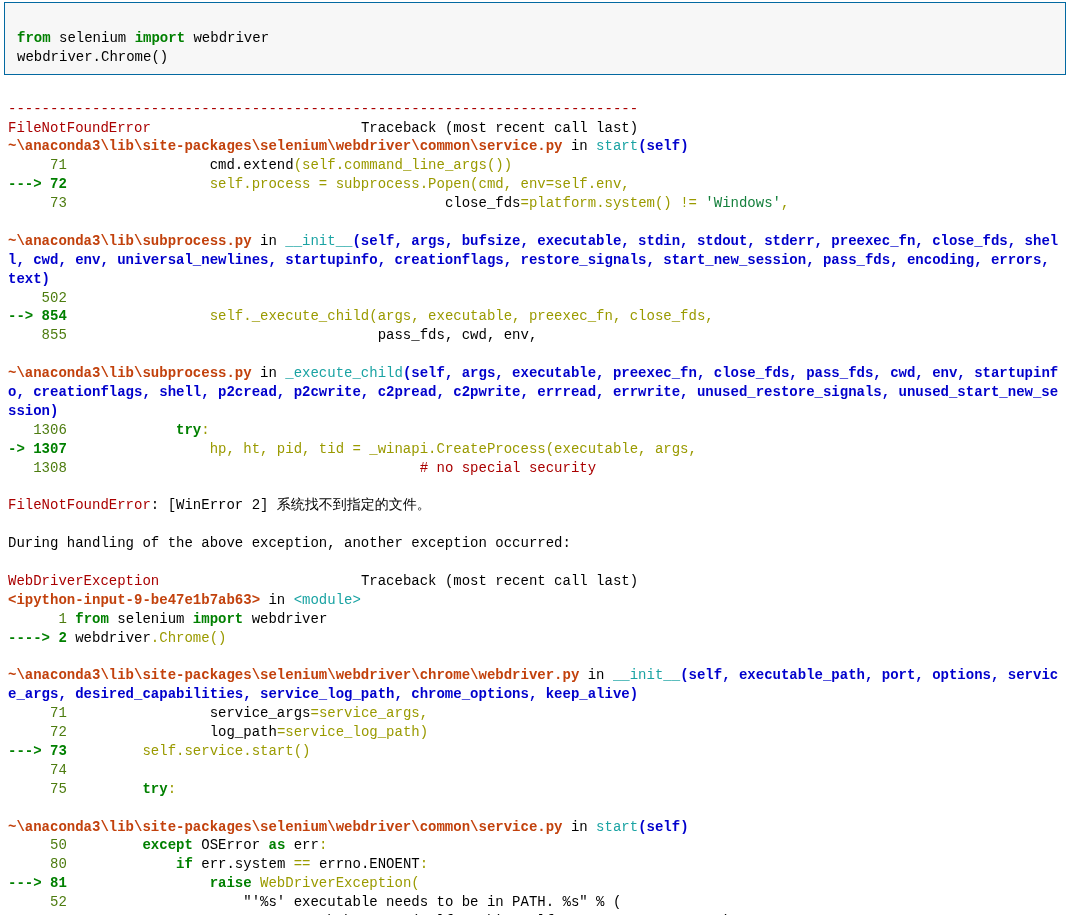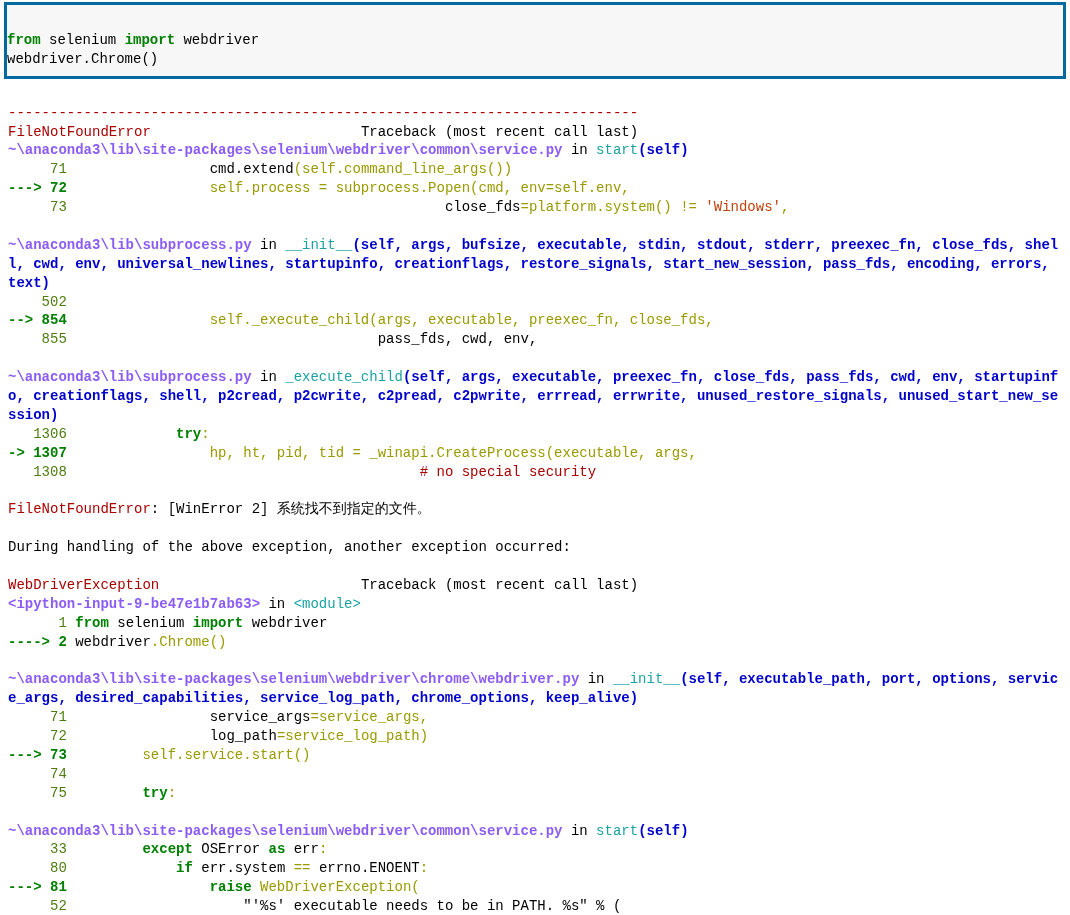--- a/index.html
+++ b/index.html
@@ -11,9 +11,9 @@
     width: 1070px;
   }
   .code-cell {
-    border: 3px solid #0369a1;
+    border: 1px solid #0369a1;
     background: #f7f7f7;
-    padding: 6px 0;
+    padding: 6px 12px;
     margin: 2px 4px 4px 4px;
     line-height: 1.4;
     white-space: pre;

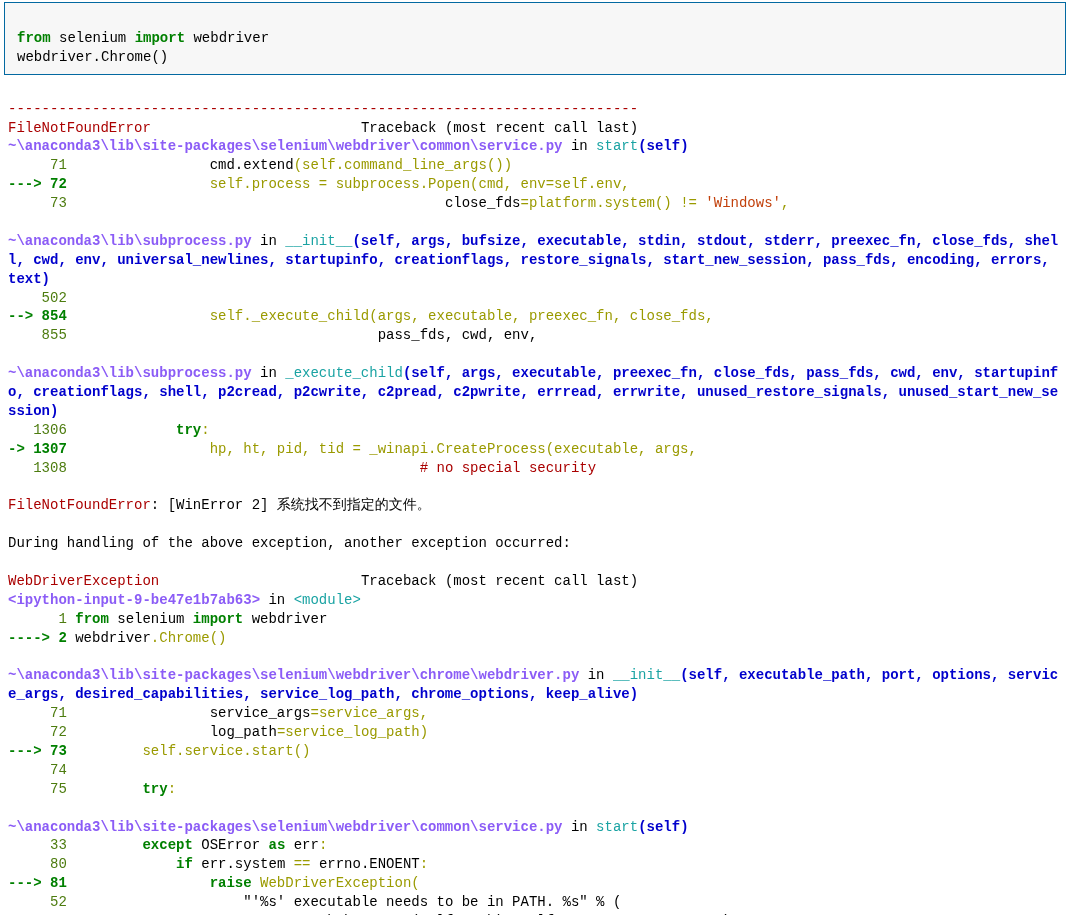--- a/index.html
+++ b/index.html
@@ -29,7 +29,7 @@
   .sep-red    { color: #aa0000; }
   .err-red    { color: #aa0000; font-weight: normal; }
   .cyan       { color: #1aa3a3; text-align: right; }
-  .cyan-b     { color: #8b5cf6; font-weight: bold; text-align: center; }
+  .cyan-b     { color: #c2410c; font-weight: bold; text-align: center; }
   .blue       { color: #c2410c; }
   .blue-b     { color: #0000cc; font-weight: bold; }
   .olive      { color: #9a9a00; text-align: right; }

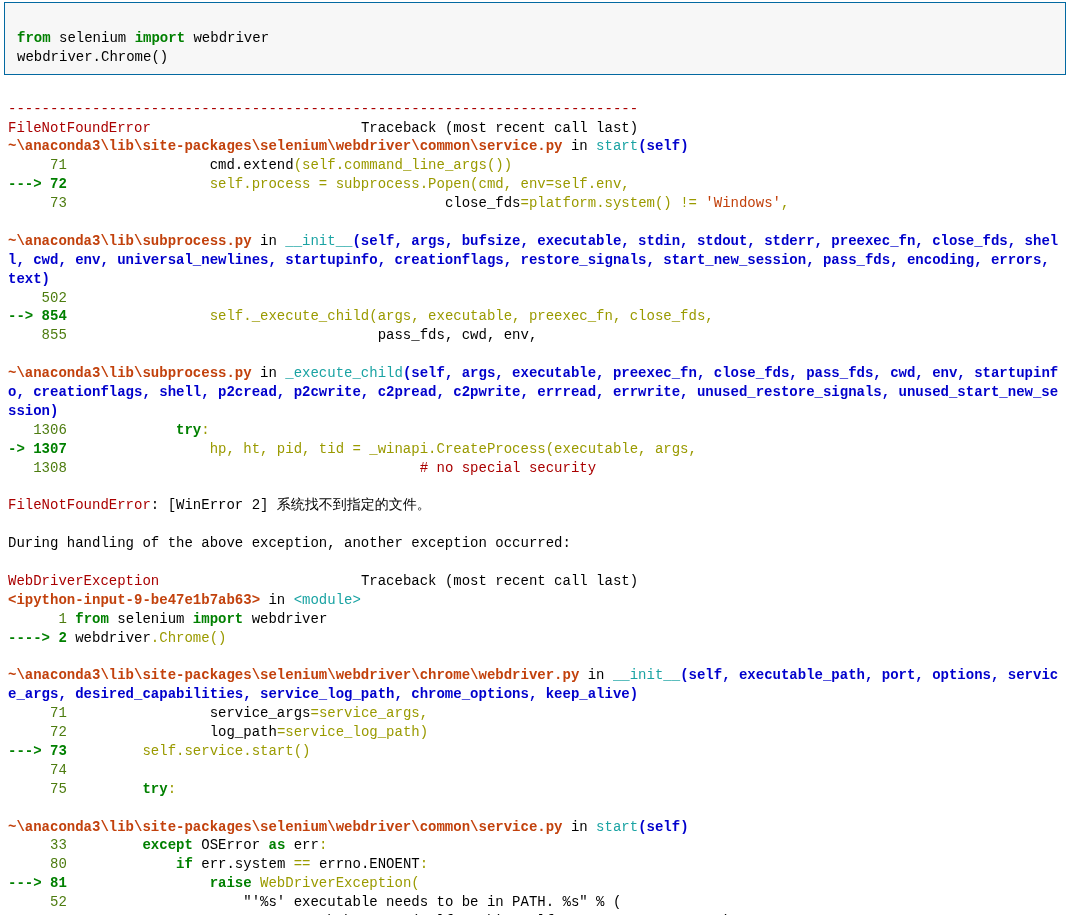--- a/index.html
+++ b/index.html
@@ -30,7 +30,7 @@
   .err-red    { color: #aa0000; font-weight: normal; }
   .cyan       { color: #1aa3a3; text-align: right; }
   .cyan-b     { color: #c2410c; font-weight: bold; text-align: center; }
-  .blue       { color: #c2410c; }
+  .blue       { color: #15803d; }
   .blue-b     { color: #0000cc; font-weight: bold; }
   .olive      { color: #9a9a00; text-align: right; }
   .plain      { color: #000000; }

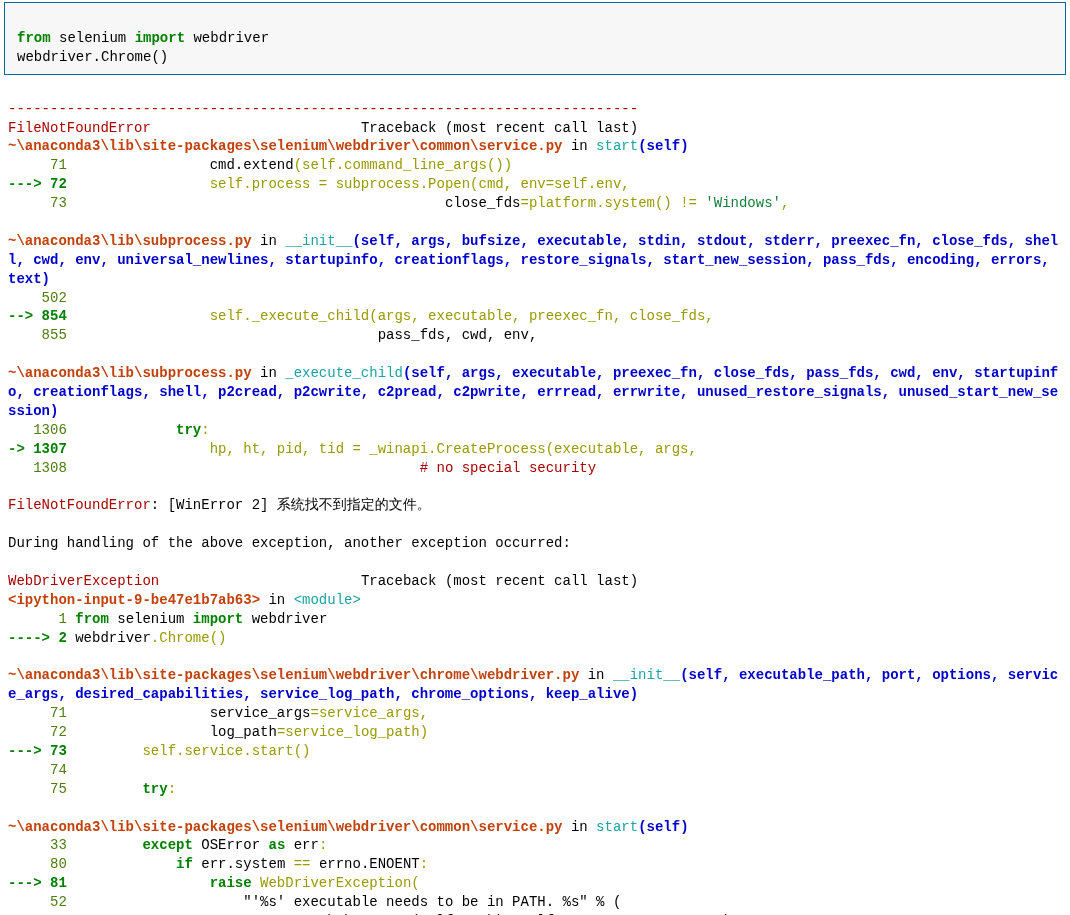--- a/index.html
+++ b/index.html
@@ -80,7 +80,7 @@
 <span class="kw-green-n">     75 </span><span class="kw-green">        try</span><span class="olive">:</span>
 
 <span class="cyan-b">~\anaconda3\lib\site-packages\selenium\webdriver\common\service.py</span><span class="plain"> in </span><span class="cyan">start</span><span class="blue-b">(self)</span>
-<span class="kw-green-n">     33 </span><span class="kw-green">        except </span><span class="plain">OSError </span><span class="kw-green">as </span><span class="plain">err</span><span class="olive">:</span>
+<span class="kw-green-n">     50 </span><span class="kw-green">        except </span><span class="plain">OSError </span><span class="kw-green">as </span><span class="plain">err</span><span class="olive">:</span>
 <span class="kw-green-n">     80 </span><span class="kw-green">            if </span><span class="plain">err.system </span><span class="olive">== </span><span class="plain">errno.ENOENT</span><span class="olive">:</span>
 <span class="kw-green">---&gt; 81 </span><span class="kw-green">                raise </span><span class="olive">WebDriverException(</span>
 <span class="kw-green-n">     52 </span><span class="plain">                    "'%s' executable needs to be in PATH. %s" % (</span>

